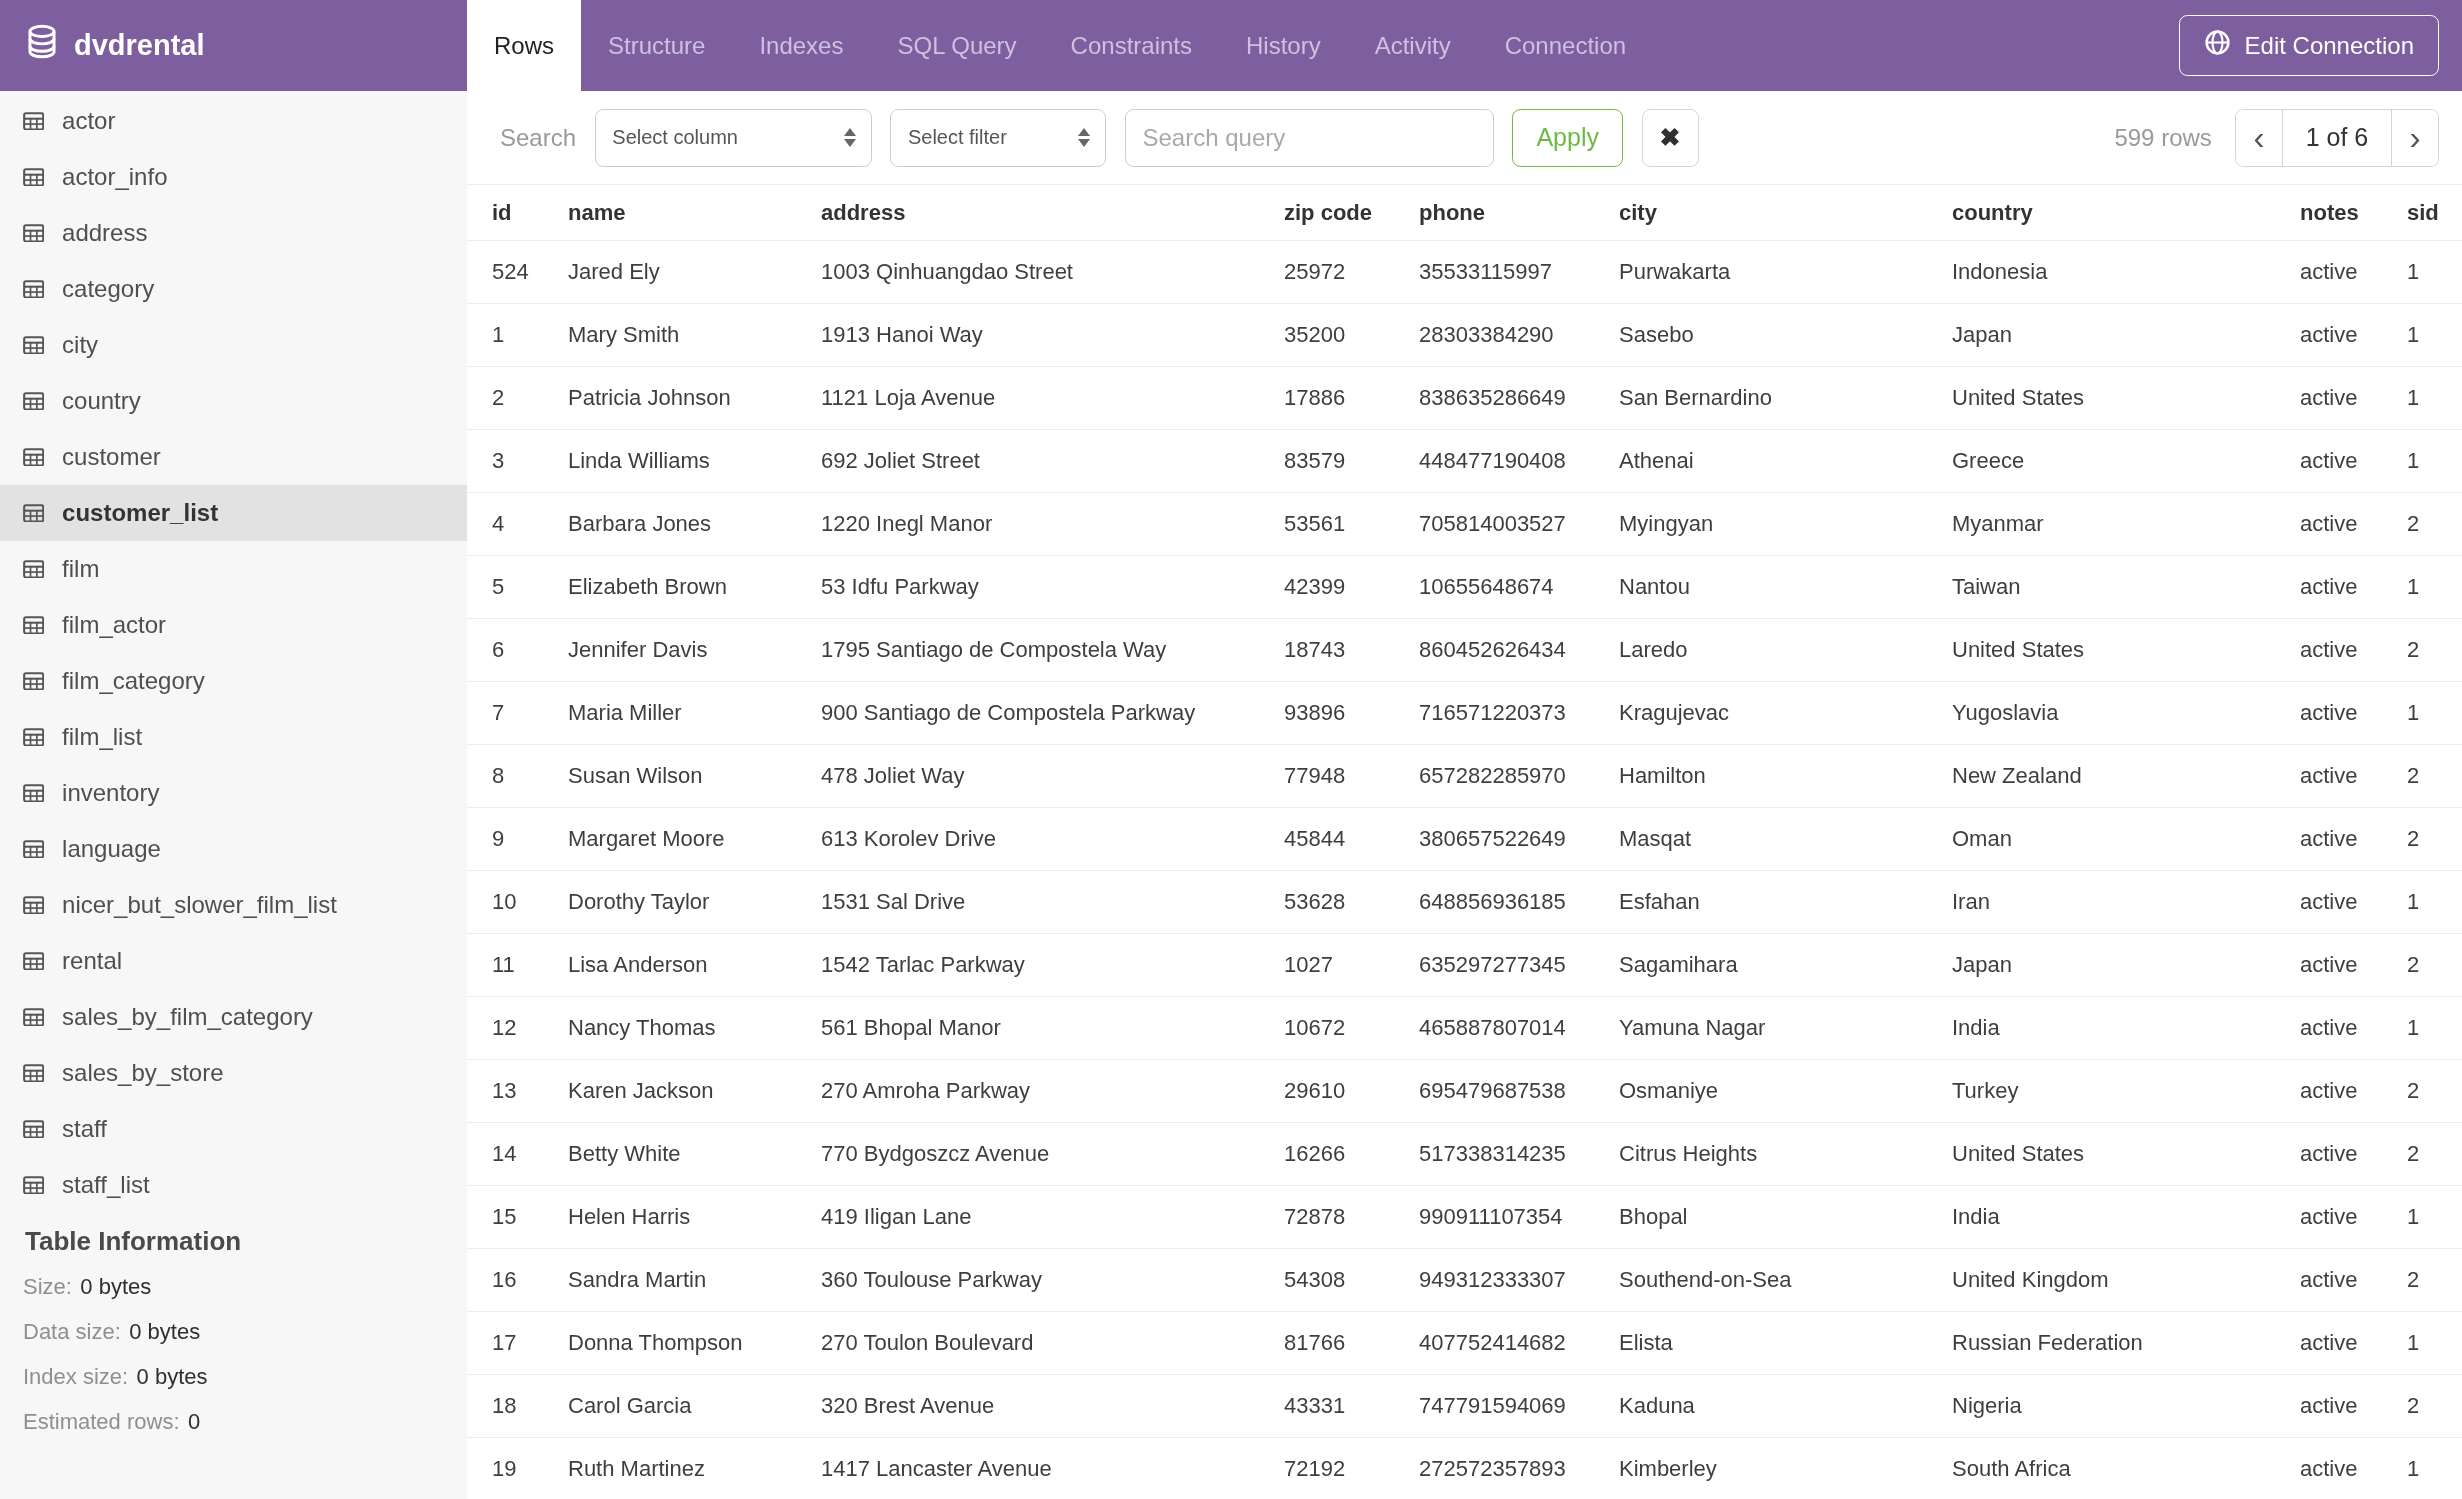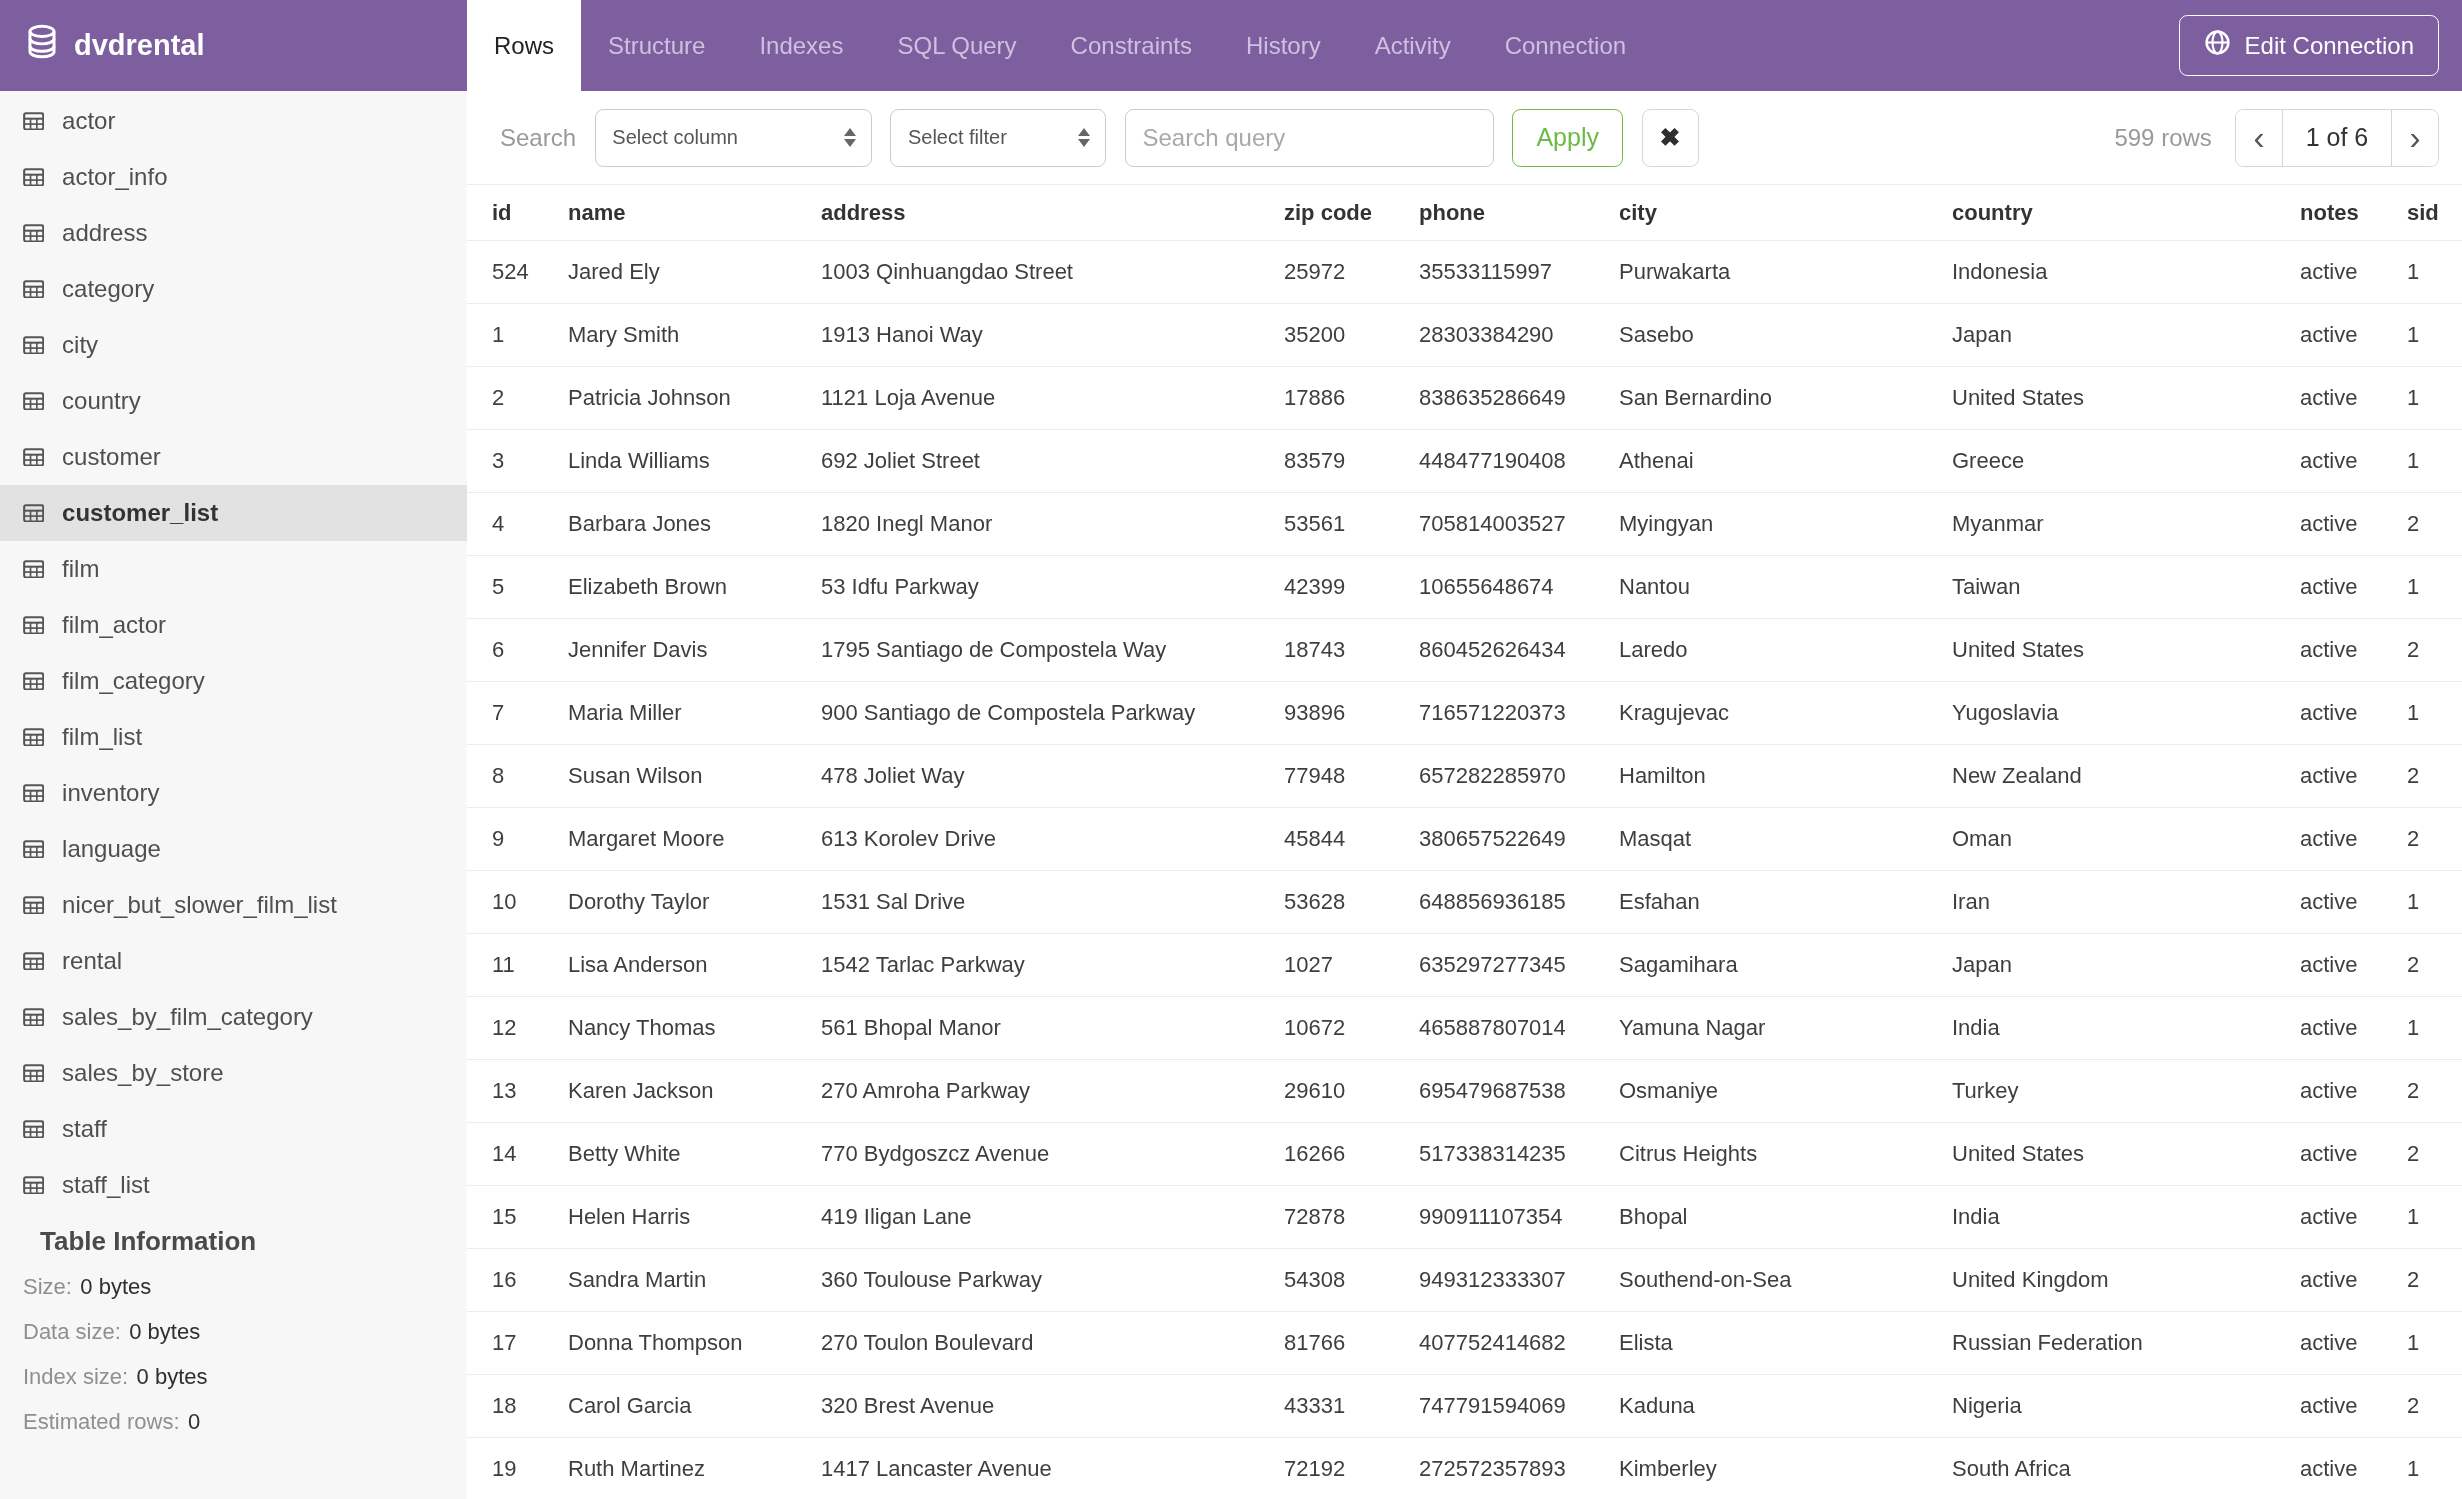--- a/index.html
+++ b/index.html
@@ -500,7 +500,7 @@
             <tr>
               <td>4</td>
               <td>Barbara Jones</td>
-              <td>1820 Inegl Manor</td>
+              <td>1220 Inegl Manor</td>
               <td>53561</td>
               <td>705814003527</td>
               <td>Myingyan</td>

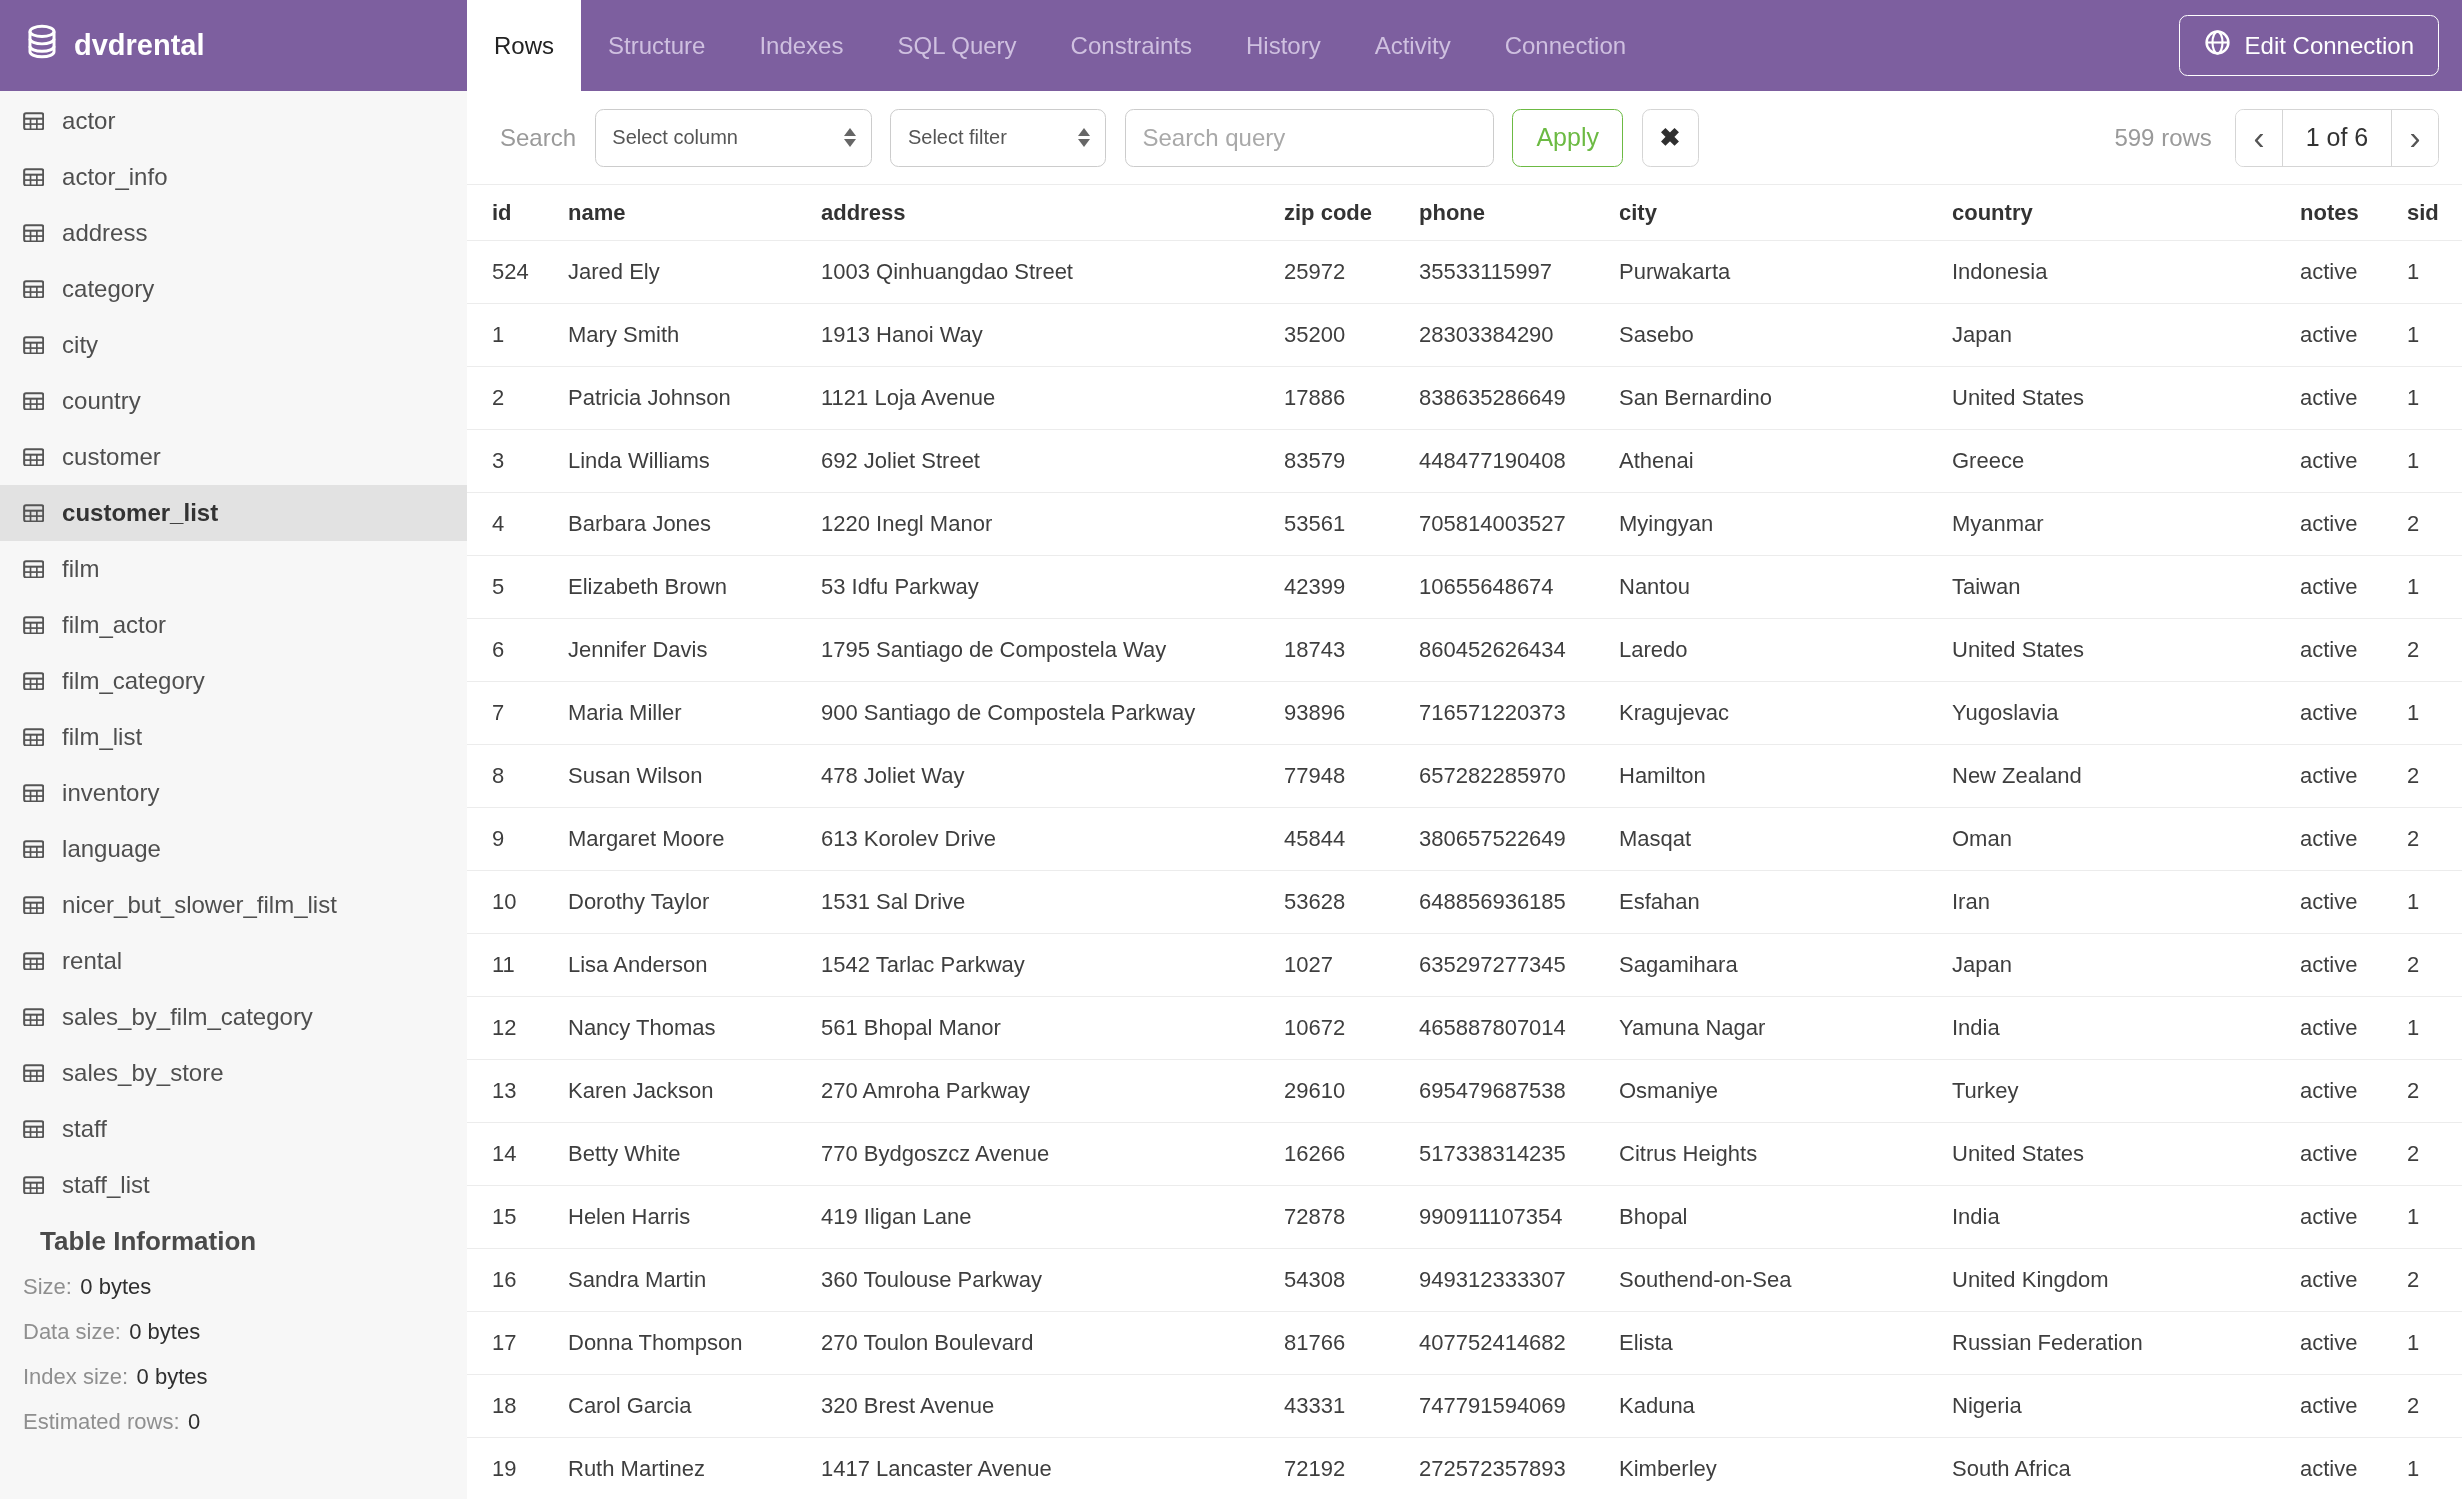--- a/index.html
+++ b/index.html
@@ -28,7 +28,7 @@
   .side-item.selected { background:#e2e2e2; font-weight:bold; color:#333; }
   .side-item svg { flex-shrink:0; }
   .info-heading { margin-top:5.6px; height:46px; display:flex; align-items:center;
-                  padding-left:40px; font-size:26px; font-weight:bold; color:#4a4a4a; }
+                  padding-left:25px; font-size:26px; font-weight:bold; color:#4a4a4a; }
   .info-row { height:45px; display:flex; align-items:center; padding-left:23px; font-size:22px; }
   .info-row .lbl { color:#8f8f8f; }
   .info-row .val { color:#2f2f2f; margin-left:8.4px; }

